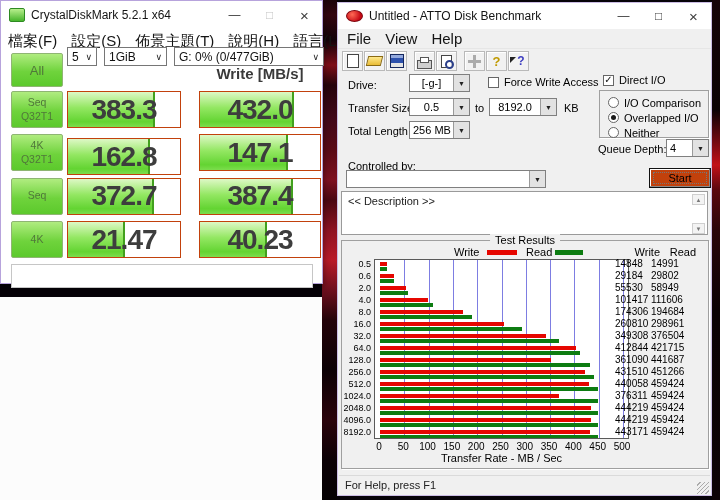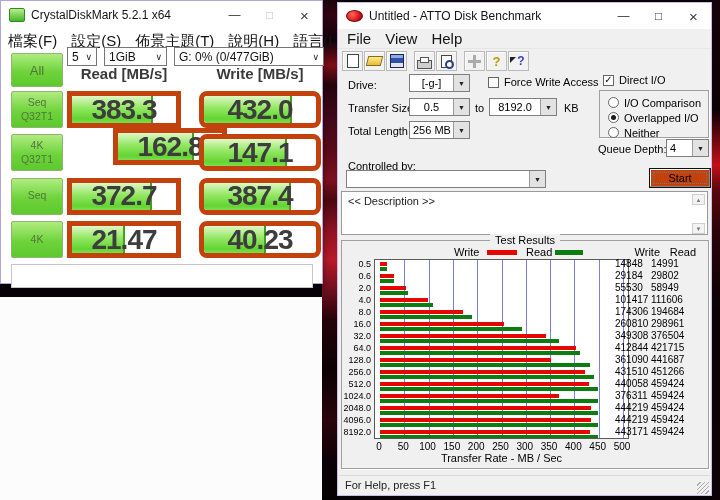--- a/index.html
+++ b/index.html
@@ -156,7 +156,6 @@
       </div>
     </div>
     <div class="gbtn" id="cdm-all">All</div>
-    <div class="cdm-header" id="cdm-h-read">Read [MB/s]</div>
     <div class="cdm-header" id="cdm-h-write">Write [MB/s]</div>
     <div id="cdm-rows">
     <div>

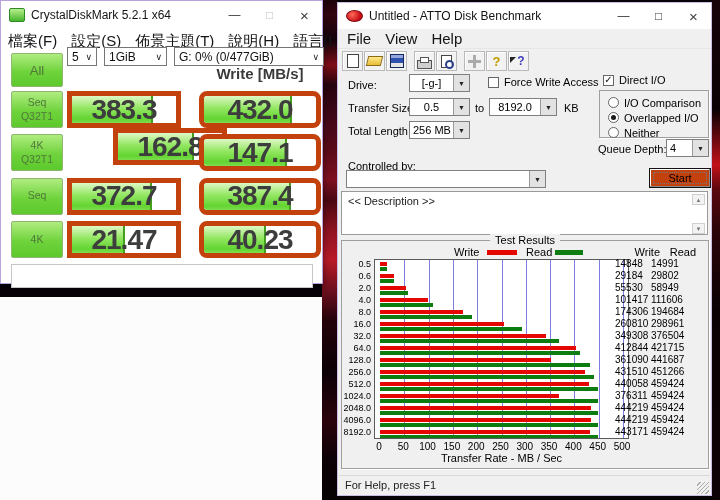--- a/index.html
+++ b/index.html
@@ -43,7 +43,7 @@
   #cdm-h-read{left:66px;width:114px;}
   #cdm-h-write{left:198px;width:122px;}
   .cdm-row-btn{position:absolute;left:10px;width:52px;height:37px;font-size:10.5px;line-height:1.3;white-space:pre-line;}
-  .cdm-cell{position:absolute;height:37px;box-sizing:border-box;border:5px solid #c2410c;background:#fff;overflow:hidden;}
+  .cdm-cell{position:absolute;height:37px;box-sizing:border-box;border:1px solid #c2410c;background:#fff;overflow:hidden;}
   .cdm-cell.cell-read{left:66px;width:114px;}
   .cdm-cell.cell-write{left:198px;width:122px;border-radius:8px;}
   .cdm-fill{position:absolute;left:0;top:0;bottom:0;border-right:2px solid #42a01e;

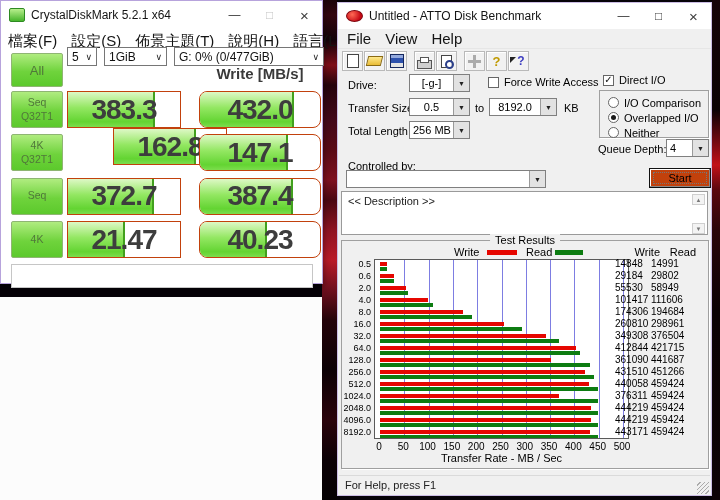--- a/index.html
+++ b/index.html
@@ -45,7 +45,7 @@
   .cdm-row-btn{position:absolute;left:10px;width:52px;height:37px;font-size:10.5px;line-height:1.3;white-space:pre-line;}
   .cdm-cell{position:absolute;height:37px;box-sizing:border-box;border:1px solid #c2410c;background:#fff;overflow:hidden;}
   .cdm-cell.cell-read{left:66px;width:114px;}
-  .cdm-cell.cell-write{left:198px;width:122px;border-radius:8px;}
+  .cdm-cell.cell-write{left:198px;width:122px;}
   .cdm-fill{position:absolute;left:0;top:0;bottom:0;border-right:2px solid #42a01e;
             background:linear-gradient(180deg,#def8c6 0%,#93e762 45%,#63d432 85%,#7cdd4d 100%);}
   .cdm-val{position:absolute;inset:0;display:flex;align-items:center;justify-content:center;

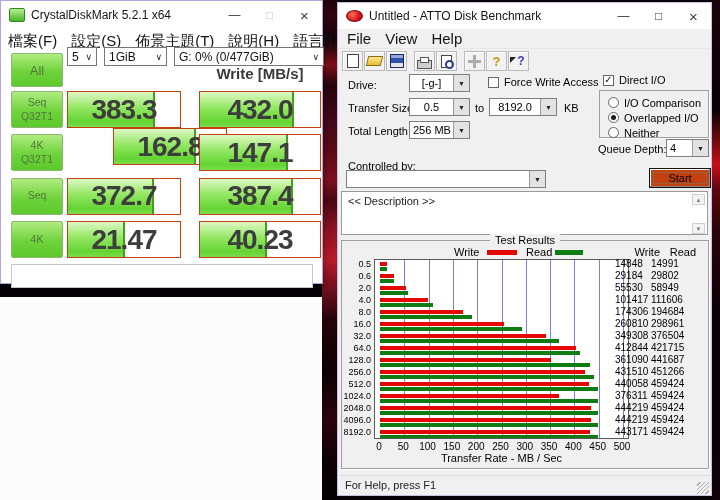--- a/index.html
+++ b/index.html
@@ -174,7 +174,7 @@
     <div>
       <div class="gbtn cdm-row-btn" style="top: 133.4px;">4K
 Q32T1</div>
-      <div class="cdm-cell cell-read" style="top: 127px; margin-left: 46px;">
+      <div class="cdm-cell cell-read" style="top: 137px;">
         <div class="cdm-fill" style="width: 71%;"></div>
         <div class="cdm-val">162.8</div>
       </div>

